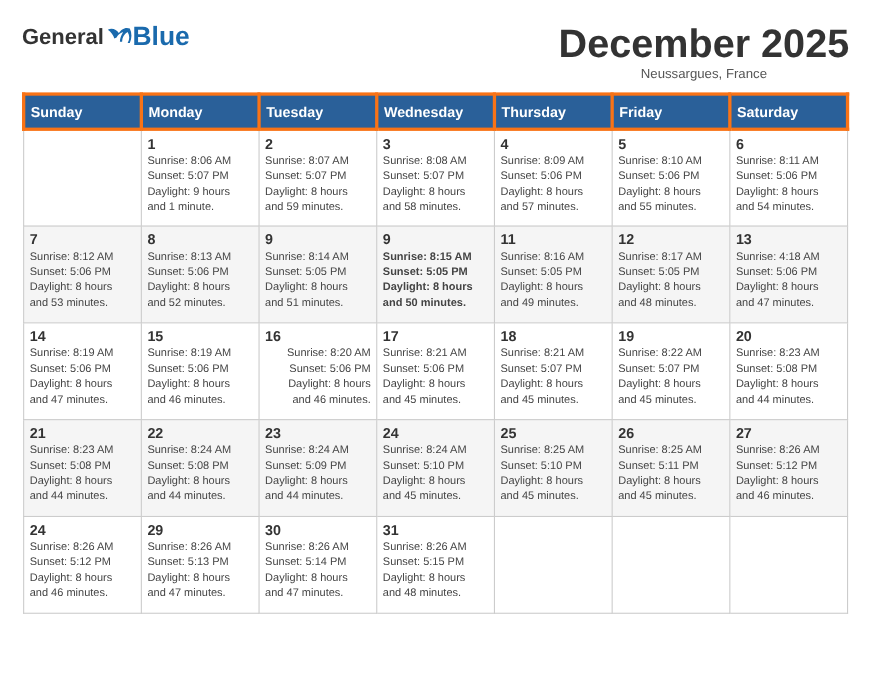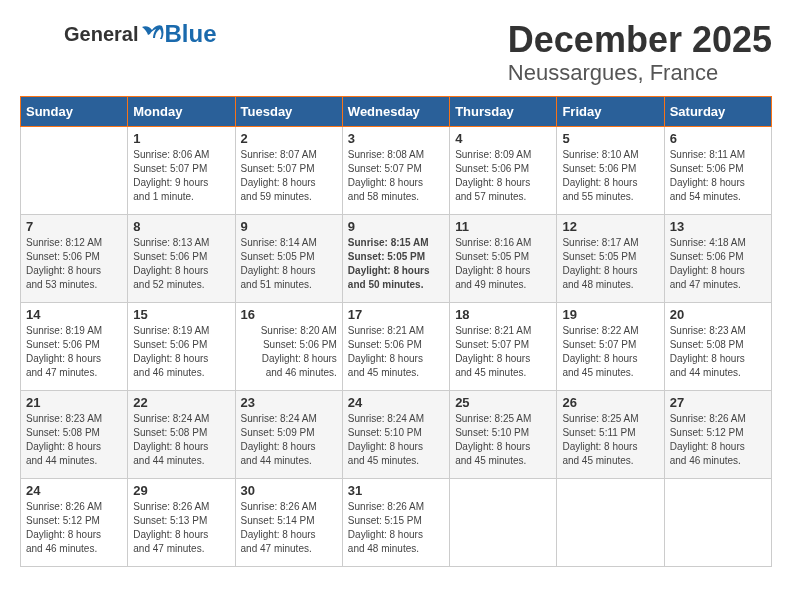--- a/index.html
+++ b/index.html
@@ -20,7 +20,6 @@
       display: flex;
       flex-direction: column;
       align-items: center;
-      margin-left: 44px;
     }
     .logo-text {
       display: flex;

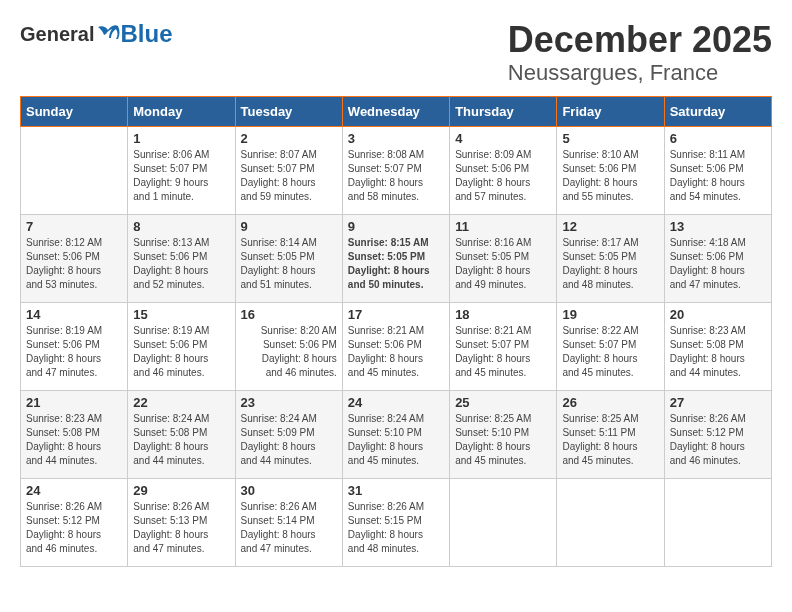--- a/index.html
+++ b/index.html
@@ -41,7 +41,7 @@
       margin-left: 2px;
     }
     .title-section {
-      text-align: left;
+      text-align: center;
     }
     .month-title {
       font-size: 36px;

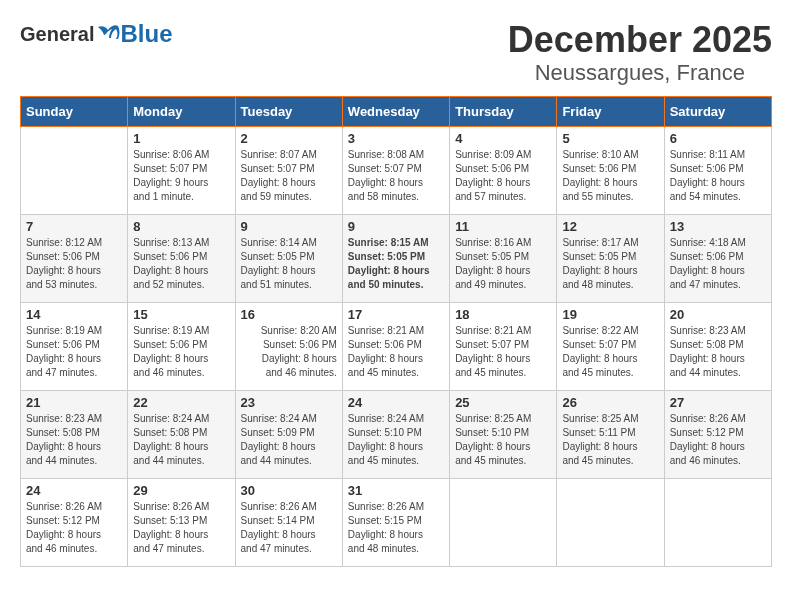--- a/index.html
+++ b/index.html
@@ -50,7 +50,7 @@
       line-height: 1.1;
     }
     .location {
-      font-size: 22px;
+      font-size: 12px;
       color: #555;
     }
     .calendar-table {

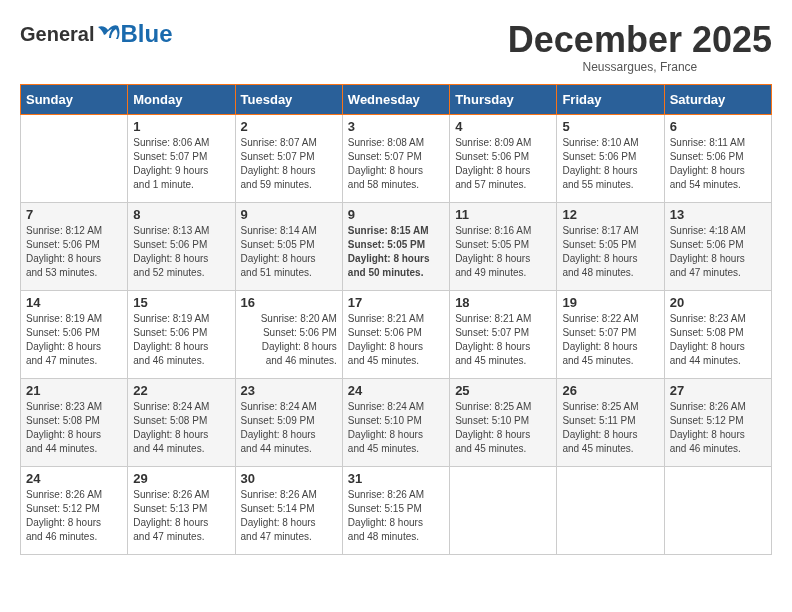--- a/index.html
+++ b/index.html
@@ -65,7 +65,7 @@
       font-size: 13px;
       font-weight: bold;
       text-align: left;
-      border: 1px solid #f97316;
+      border: 3px solid #f97316;
     }
     .calendar-table td {
       border: 1px solid #ccc;

